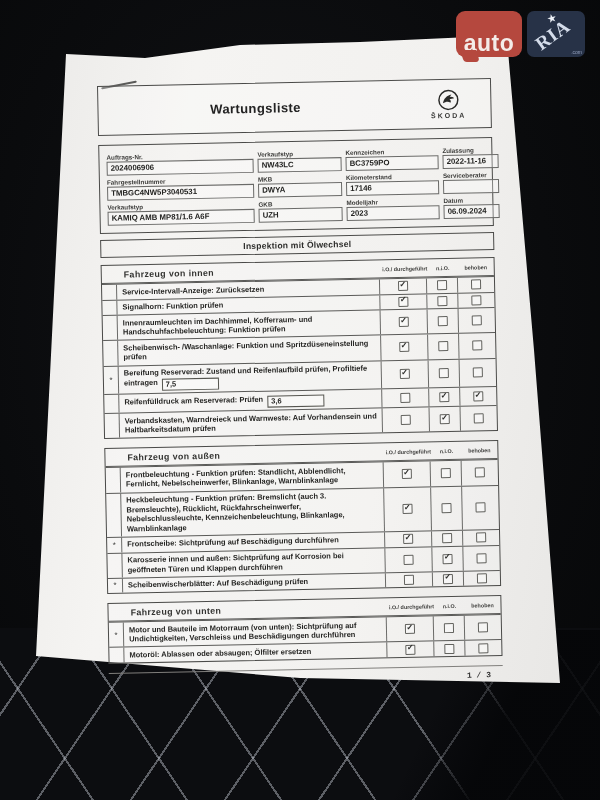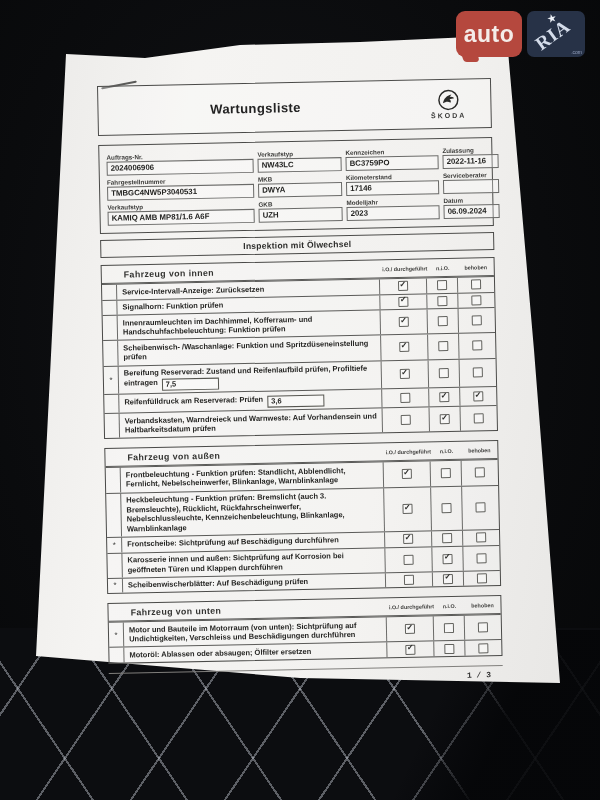--- a/index.html
+++ b/index.html
@@ -69,7 +69,7 @@
   .page-num{text-align:right;font-size:8px;font-weight:700;color:#333;padding:4px 12px 0 0;font-family:"Liberation Mono", monospace;}
   
   .wm{position:absolute;left:456px;top:11px;z-index:5;display:flex;gap:5px;}
-  .wm-auto{width:66px;height:46px;border-radius:9px;display:flex;align-items:center;justify-content:center;position:relative;}
+  .wm-auto{width:66px;height:46px;border-radius:9px;display:flex;align-items:flex-end;justify-content:center;position:relative;}
   .wm-auto .tail{position:absolute;left:6px;bottom:-5px;width:16px;height:12px;border-radius:2px 0 4px 3px;transform:skewX(18deg);}
   .wm-auto-text{font-size:23px;font-weight:700;color:#f4ece9;letter-spacing:.5px;}
   .wm-ria{width:58px;height:46px;border-radius:7px;position:relative;overflow:hidden;}

